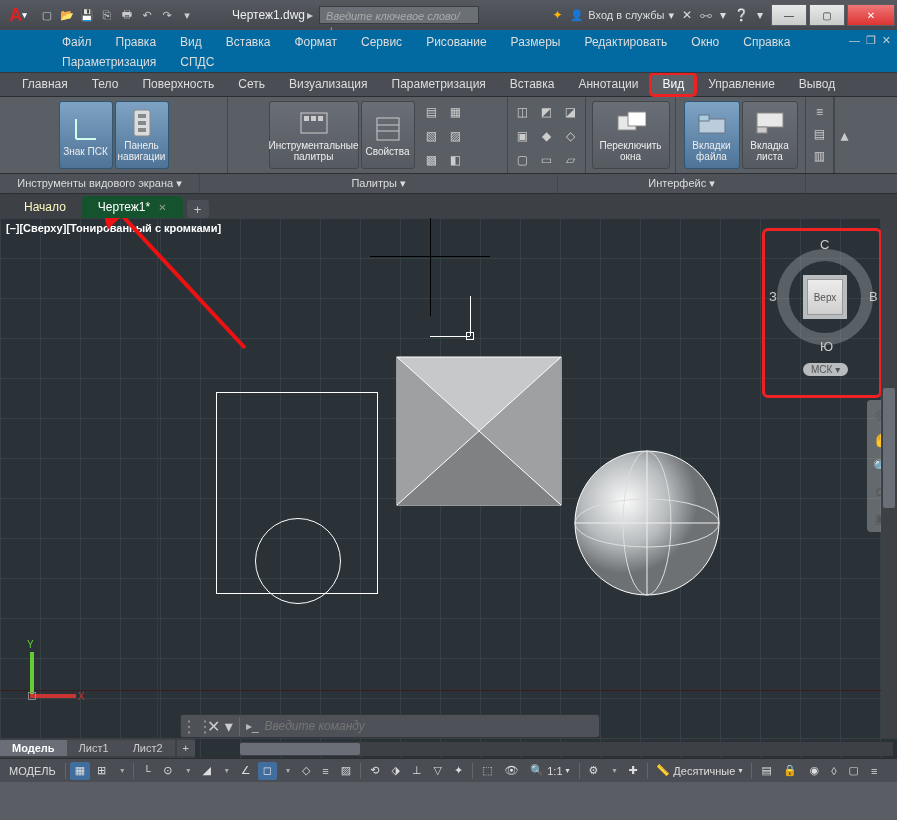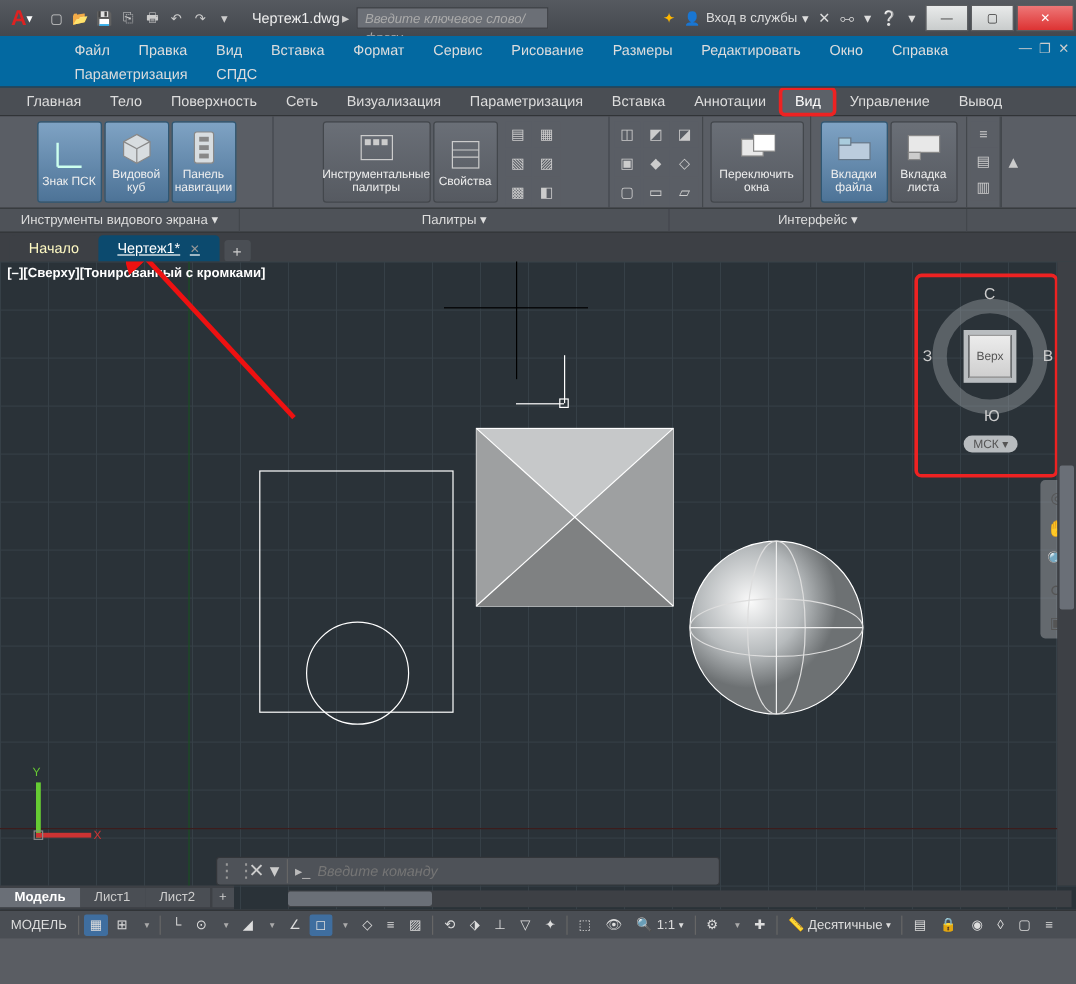--- a/index.html
+++ b/index.html
@@ -10,7 +10,7 @@
   .logo { width:28px; height:22px; margin:0 4px; color:#d22; font-weight:bold; font-size:18px; display:flex; align-items:center; justify-content:center; }
   .qat { display:flex; gap:2px; margin-left:2px; }
   .qat .qbtn { width:18px; height:18px; display:flex; align-items:center; justify-content:center; color:#ccc; font-size:11px; border-radius:2px; }
-  .titletext { margin-left:14px; color:#eee; }
+  .titletext { margin-left:36px; color:#eee; }
   .searchbox { margin-left:6px; background:#6b6f76; border:1px solid #3a3d42; padding:1px 6px; color:#aaa; font-style:italic; font-size:11px; width:160px; height:18px; line-height:16px; }
   .title-right { margin-left:auto; display:flex; align-items:center; gap:8px; padding-right:2px; }
   .signin { color:#ddd; font-size:11px; display:flex; align-items:center; gap:4px; }

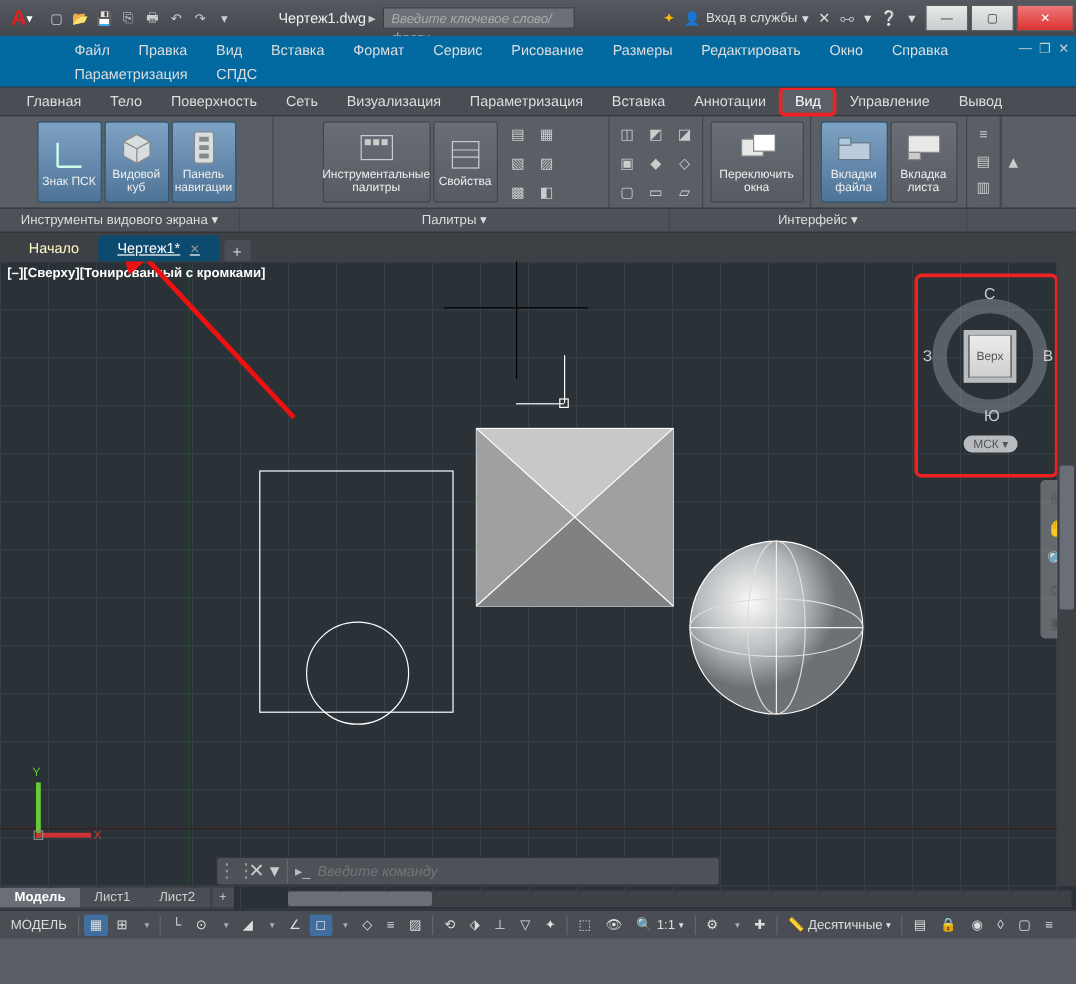--- a/index.html
+++ b/index.html
@@ -211,17 +211,6 @@
       </div>
       <div class="bigbtn active">
         <div class="bicon">
-            <svg width="28" height="28">
-              <polygon points="14,3 25,9 25,21 14,27 3,21 3,9" fill="#d8dde0" stroke="#888"></polygon>
-              <line x1="3" y1="9" x2="14" y2="15" stroke="#888"></line>
-              <line x1="25" y1="9" x2="14" y2="15" stroke="#888"></line>
-              <line x1="14" y1="15" x2="14" y2="27" stroke="#888"></line>
-            </svg>
-          </div>
-        <span>Видовой куб</span>
-      </div>
-      <div class="bigbtn active">
-        <div class="bicon">
             <svg width="22" height="30">
               <rect x="3" y="2" width="16" height="26" rx="2" fill="#d8dde0" stroke="#888"></rect>
               <rect x="7" y="6" width="8" height="4" fill="#888"></rect>

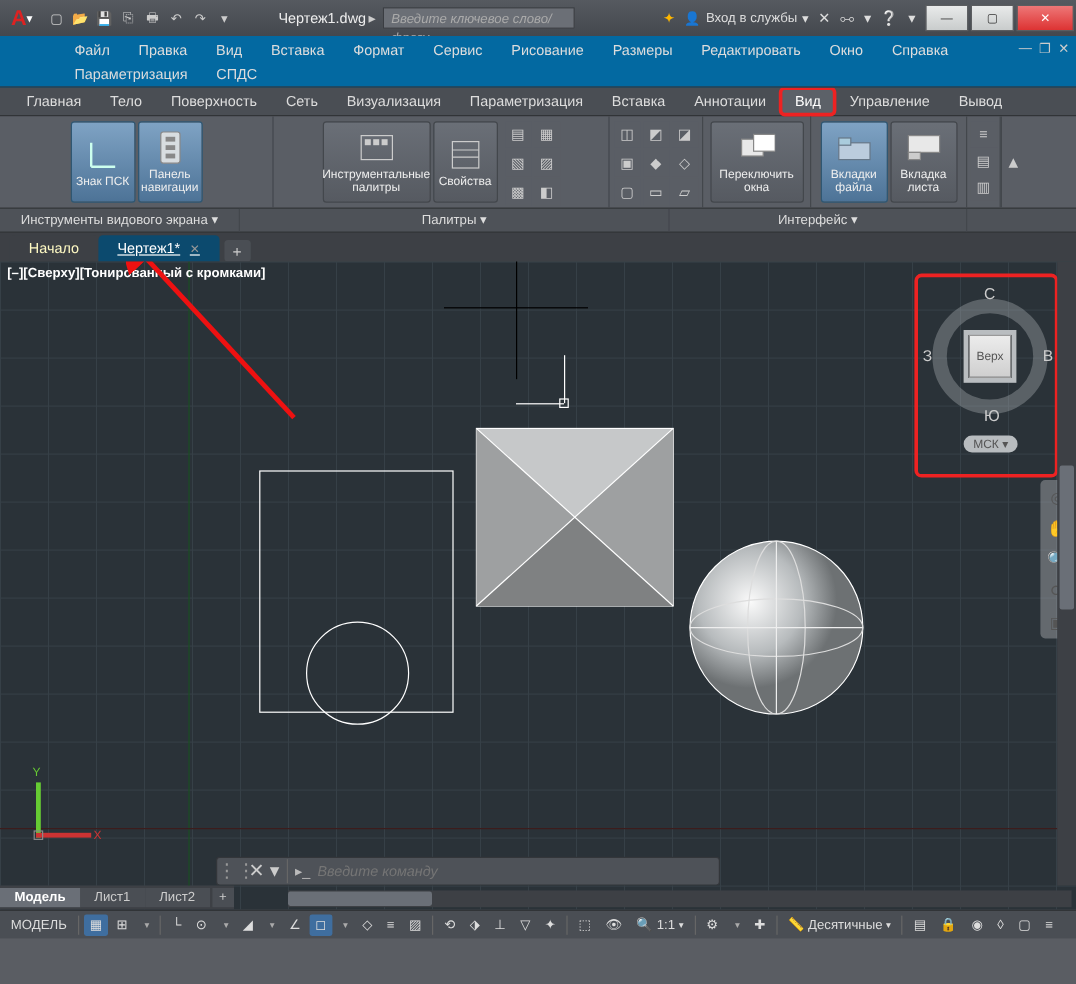--- a/index.html
+++ b/index.html
@@ -48,7 +48,7 @@
   
   .filetabs { background:#3d4045; display:flex; align-items:flex-end; height:24px; padding-left:8px; gap:0; }
   .ftab { padding:4px 16px; font-size:12px; color:#fef9c3; background:#3d4045; border-top-left-radius:4px; border-top-right-radius:4px; position:relative;}
-  .ftab.active { background:#0c4a6e; color:#fff;text-decoration:underline; }
+  .ftab.active { background:#14532d; color:#fff; }
   .ftab .x { margin-left:8px; color:#999; font-size:10px;}
   .ftab-add { width:22px; height:18px; background:#4a4e54; color:#ccc; display:flex; align-items:center; justify-content:center; font-size:13px; margin-left:4px; border-radius:3px;}
 

